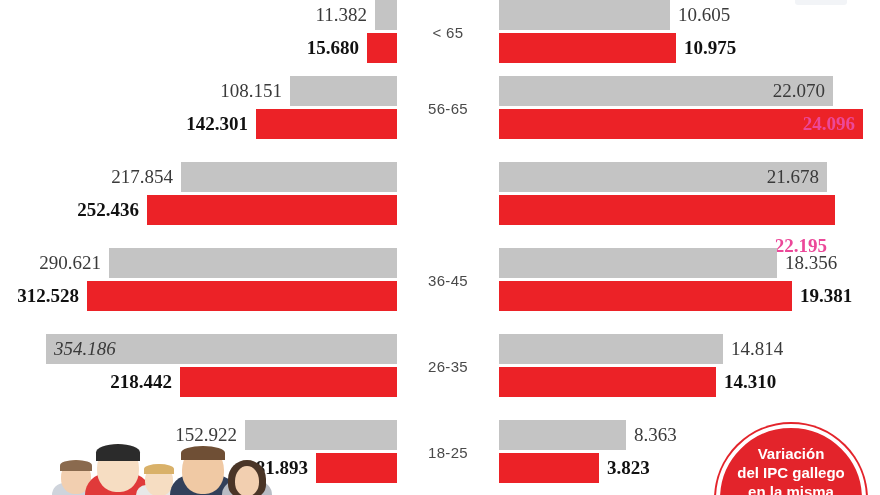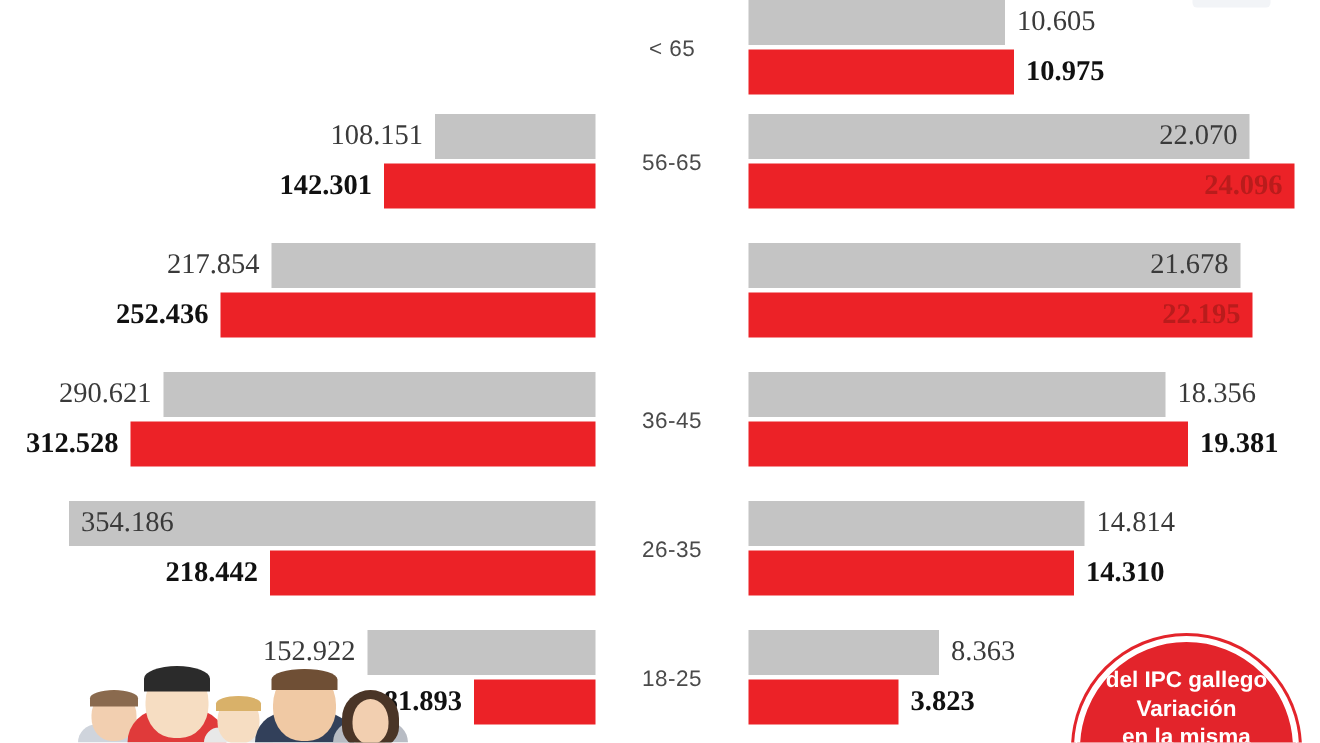--- a/index.html
+++ b/index.html
@@ -90,6 +90,12 @@
 
   <div id="rows-container">
       <div class="row" style="top: 0px; height: 63px;">
+        <div class="lpanel">
+          <div class="bar grey" style="width: 22px;"></div>
+          <div class="val grey-val out" style="right: 30px;">11.382</div>
+          <div class="bar red" style="width: 30px;"></div>
+          <div class="val red-val out" style="right: 38px;">15.680</div>
+        </div>
         <div class="cpanel">
           <div class="agelabel">&lt; 65</div>
         </div>

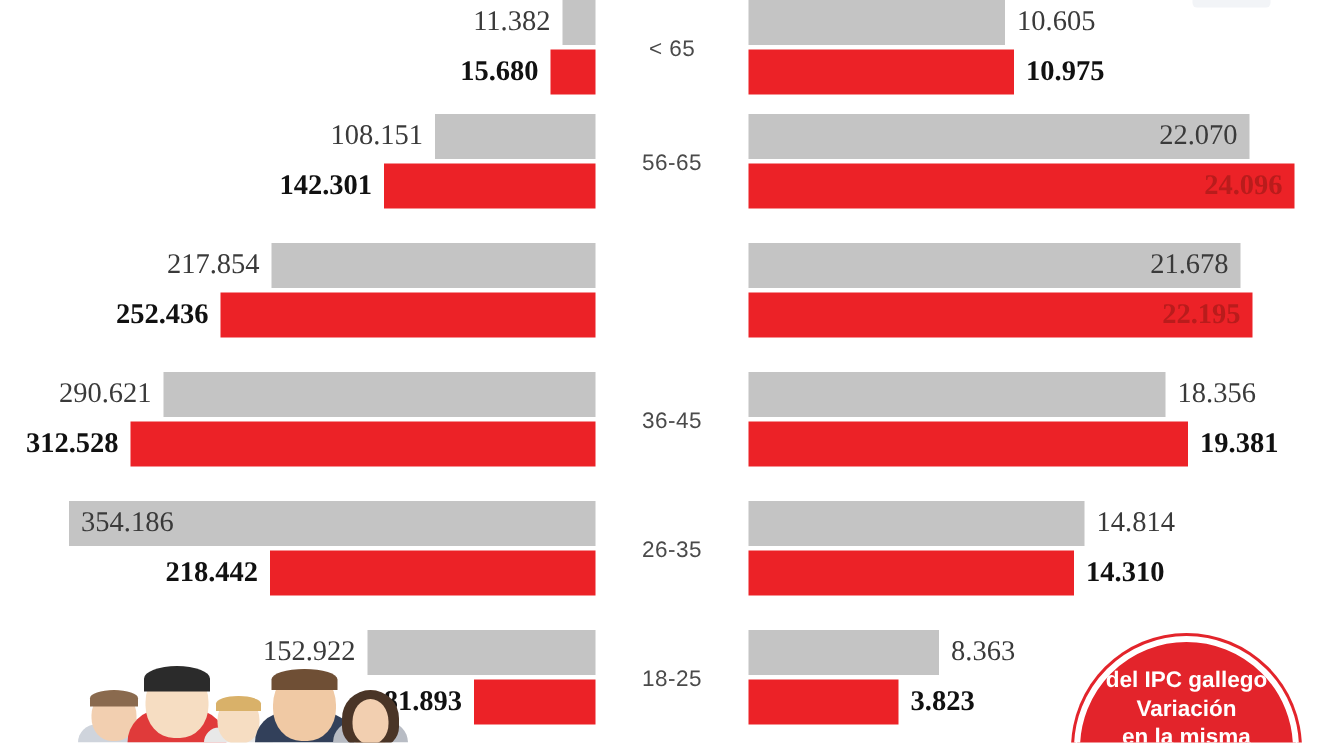--- a/index.html
+++ b/index.html
@@ -37,7 +37,7 @@
   }
   .val.grey-val{color:#3a3a3a;font-weight:400;top:0;}
   .val.red-val{color:#111111;font-weight:700;top:33px;}
-  .val.inside{color:#b91c1c;}
+  .val.inside{color:#ec4899;}
   .val.inside-dark{color:#3a3a3a;}
 
   

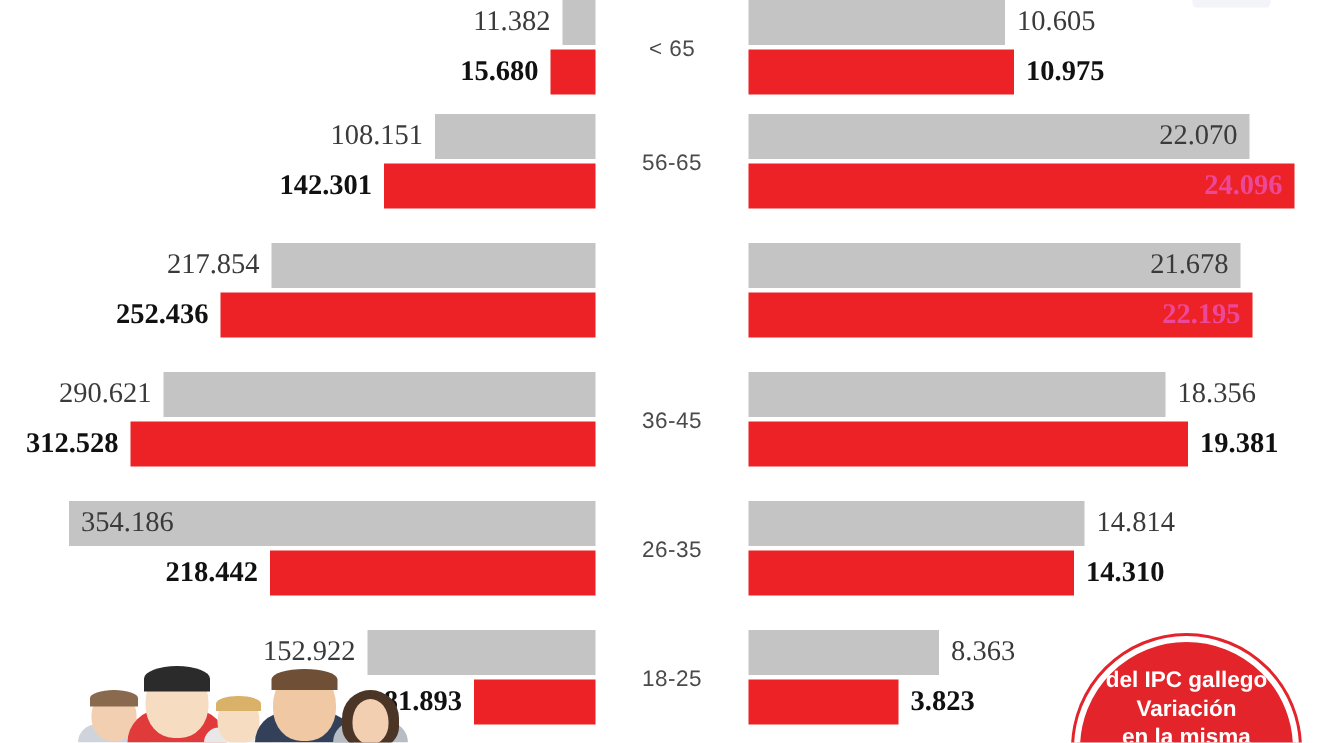--- a/index.html
+++ b/index.html
@@ -134,7 +134,7 @@
           <div class="bar grey" style="width: 328px;"></div>
           <div class="val grey-val inside-dark" style="left: auto; right: 61px; text-align: right;">21.678</div>
           <div class="bar red" style="width: 336px;"></div>
-          <div class="val red-val inside" style="left: auto; right: 53px; text-align: right;">22.195</div>
+          <div class="val red-val inside" style="left: auto; right: 53px; text-align: right; margin-top: 36px;">22.195</div>
         </div>
       </div>
       <div class="row" style="top: 248px; height: 63px;">

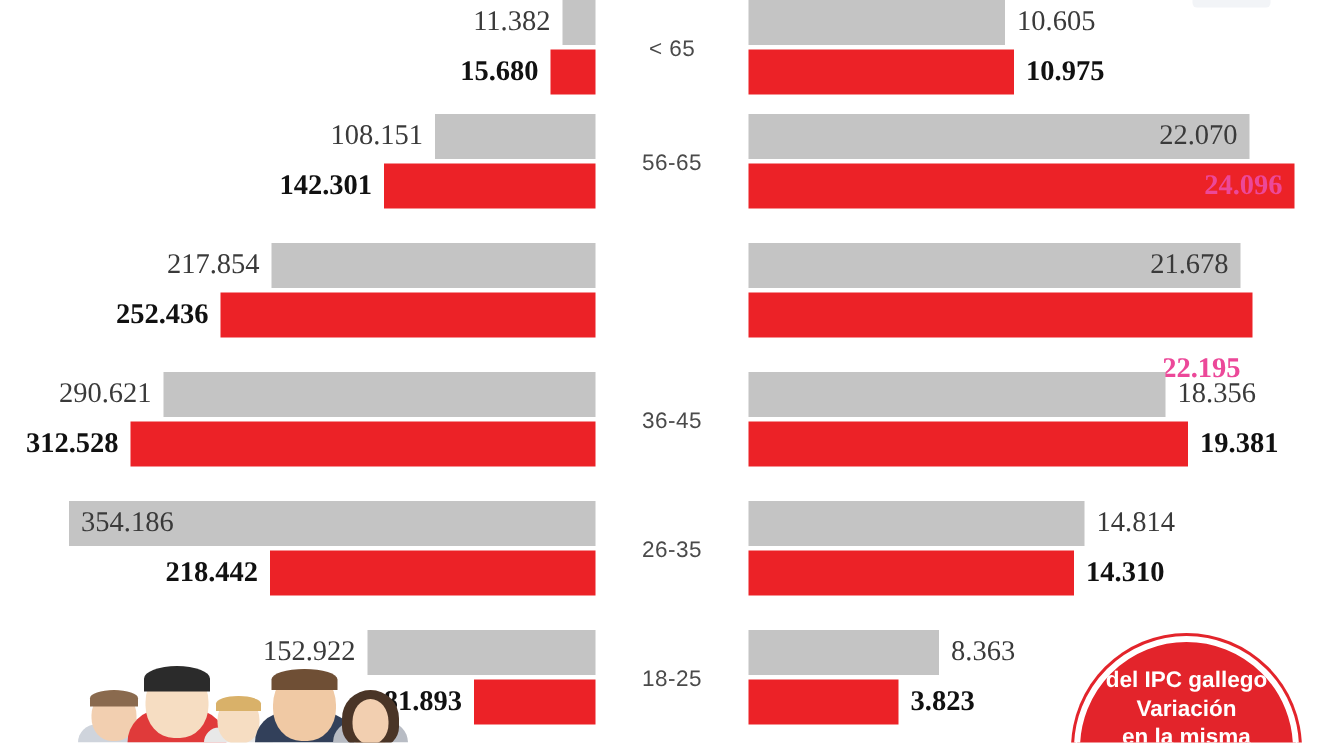--- a/index.html
+++ b/index.html
@@ -157,7 +157,7 @@
       <div class="row" style="top: 334px; height: 63px;">
         <div class="lpanel">
           <div class="bar grey" style="width: 351px;"></div>
-          <div class="val grey-val inside-dark" style="right: auto; text-align: left; left: 54px;">354.186</div>
+          <div class="val grey-val inside-dark" style="right: auto; text-align: left; left: 54px; font-style: italic;">354.186</div>
           <div class="bar red" style="width: 217px;"></div>
           <div class="val red-val out" style="right: 225px;">218.442</div>
         </div>

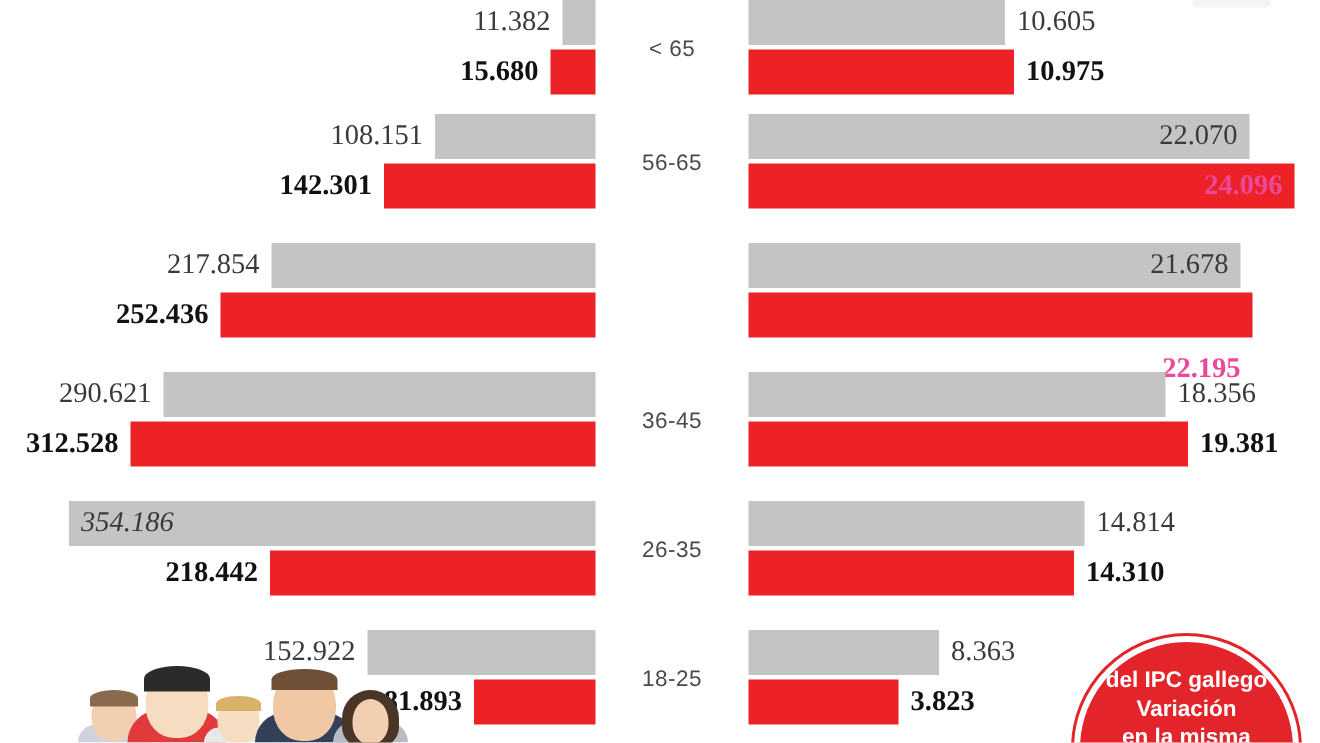--- a/index.html
+++ b/index.html
@@ -220,8 +220,8 @@
     </div>
 
   <div id="badge">
+    <span class="bl">Variación</span>
     <span class="bl">del IPC gallego</span>
-    <span class="bl">Variación</span>
     <span class="bl">en la misma década:</span>
   </div>
 

